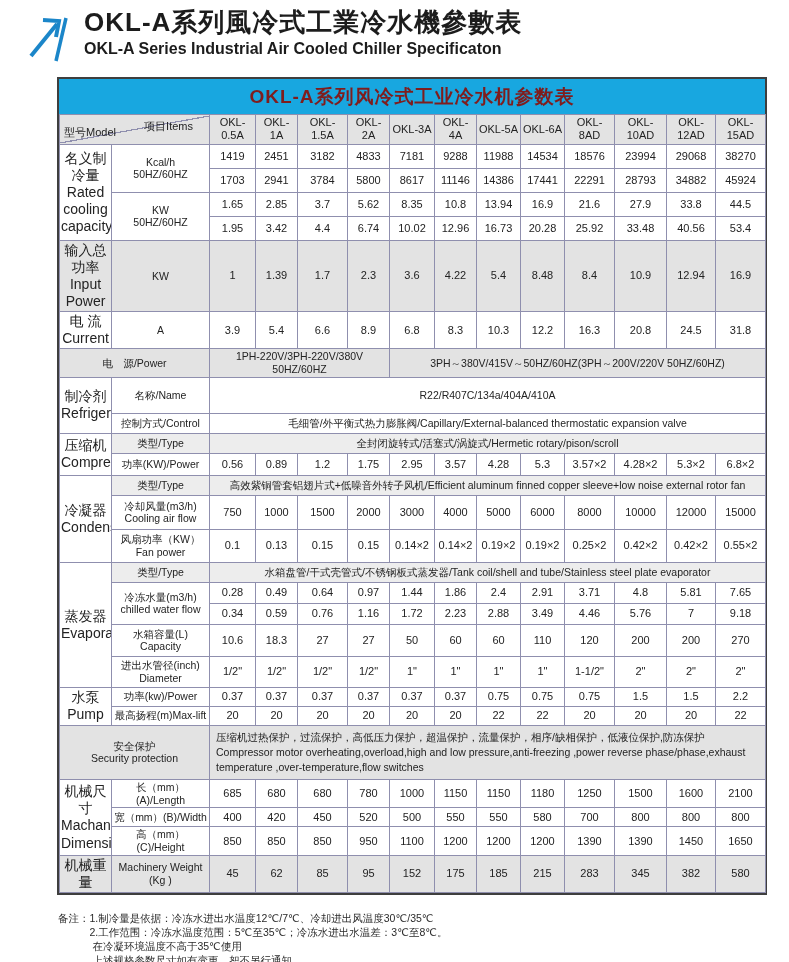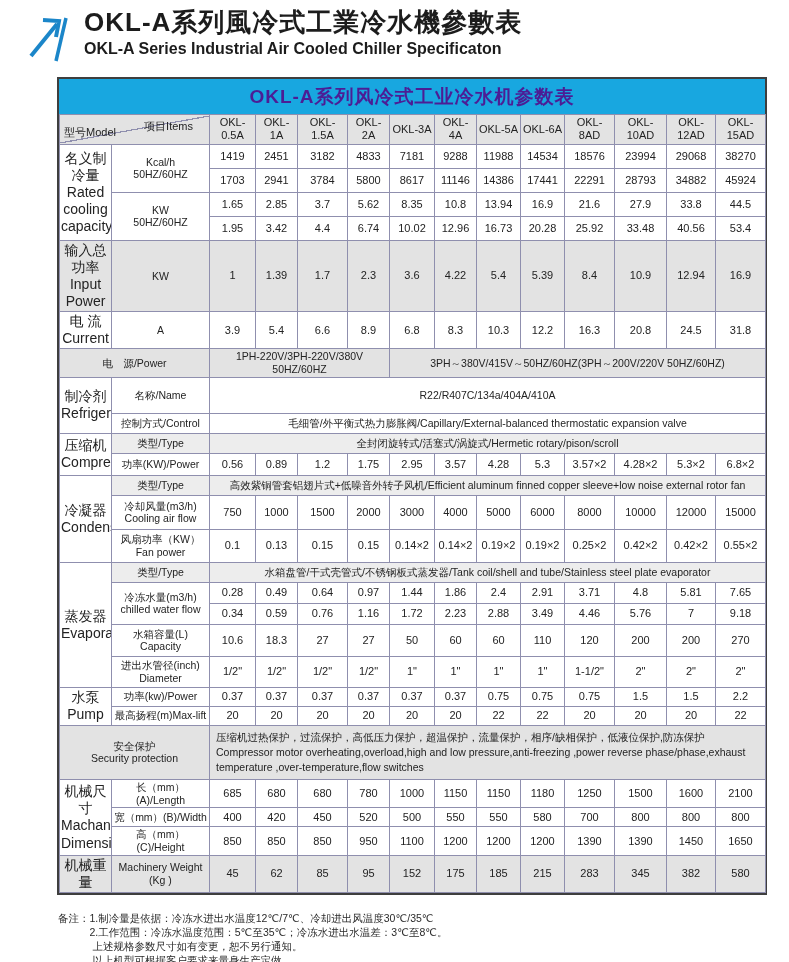--- a/index.html
+++ b/index.html
@@ -10,7 +10,7 @@
   .t-zh{font-size:26px;font-weight:bold;color:#1c1c1c;letter-spacing:1px;line-height:1.15;}
   .t-en{font-size:16px;font-weight:bold;color:#1c1c1c;margin-top:2px;}
   .tbl-wrap{width:706px;border:2px solid #3e3e3e;}
-  .caption{background:#18a7e0;color:#4c1d95;text-align:center;font-size:19px;font-weight:bold;padding:5px 0 4px 0;letter-spacing:1px;}
+  .caption{background:#18a7e0;color:#7f1d1d;text-align:center;font-size:19px;font-weight:bold;padding:5px 0 4px 0;letter-spacing:1px;}
   table{border-collapse:collapse;table-layout:fixed;width:100%;font-size:11px;color:#232323;}
   th,td{border:1px solid #8f8fae;text-align:center;vertical-align:middle;padding:1px 1px;white-space:pre-line;line-height:1.22;overflow:hidden;}
   th.mh{background:#e3e3e3;font-weight:normal;font-size:11px;}

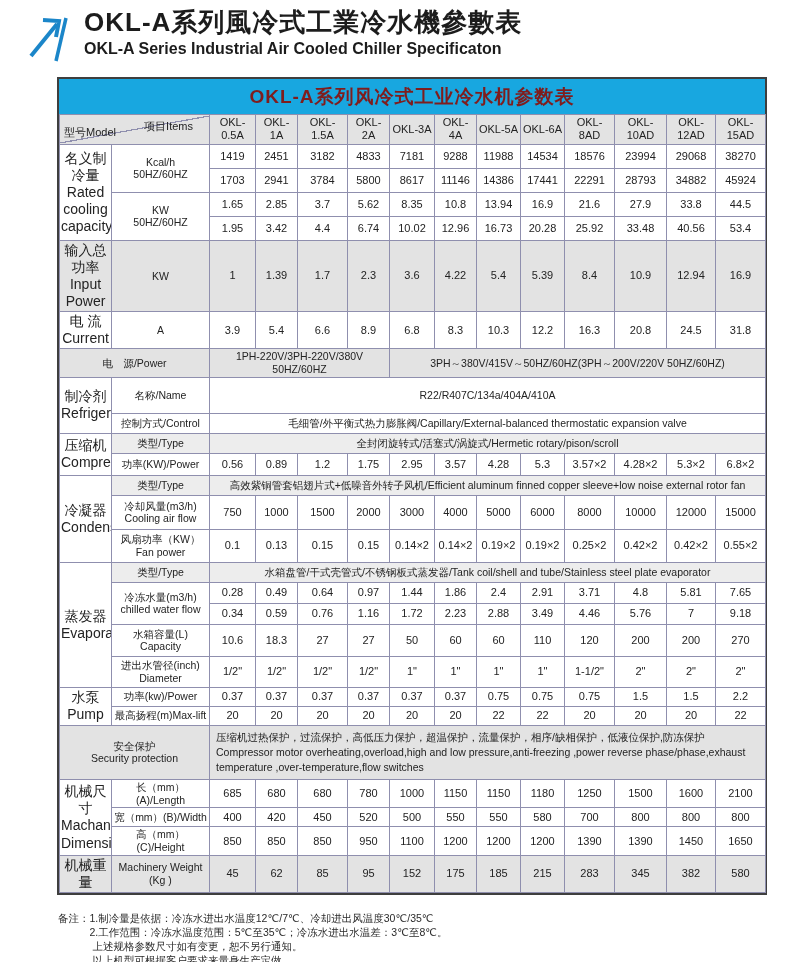--- a/index.html
+++ b/index.html
@@ -157,7 +157,7 @@
             <td class="val">3.6</td>
             <td class="val">4.22</td>
             <td class="val">5.4</td>
-            <td class="val">5.39</td>
+            <td class="val">8.48</td>
             <td class="val">8.4</td>
             <td class="val">10.9</td>
             <td class="val">12.94</td>

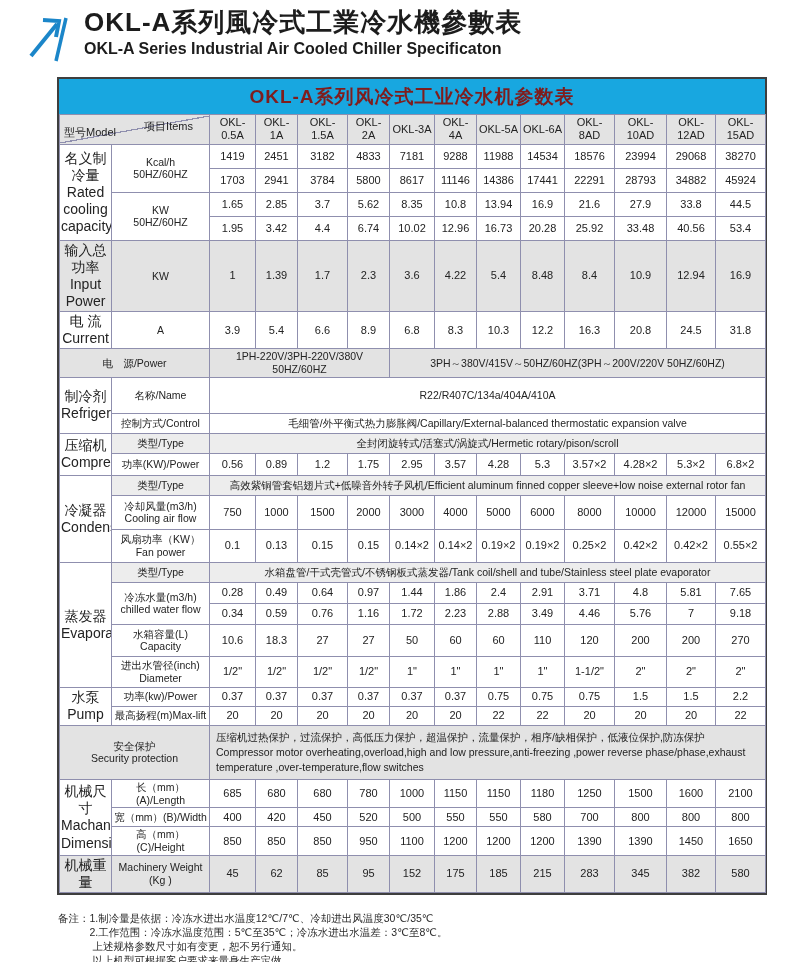--- a/index.html
+++ b/index.html
@@ -432,6 +432,7 @@
   <div class="notes">
       <div class="note-line">备注：1.制冷量是依据：冷冻水进出水温度12℃/7℃、冷却进出风温度30℃/35℃</div>
       <div class="note-line">　　　2.工作范围：冷冻水温度范围：5℃至35℃；冷冻水进出水温差：3℃至8℃。</div>
+      <div class="note-line">　　　 在冷凝环境温度不高于35℃使用</div>
       <div class="note-line">　　　 上述规格参数尺寸如有变更，恕不另行通知。</div>
       <div class="note-line">　　　 以上机型可根据客户要求来量身生产定做。</div>
       <div class="note-line">Notes:</div>

